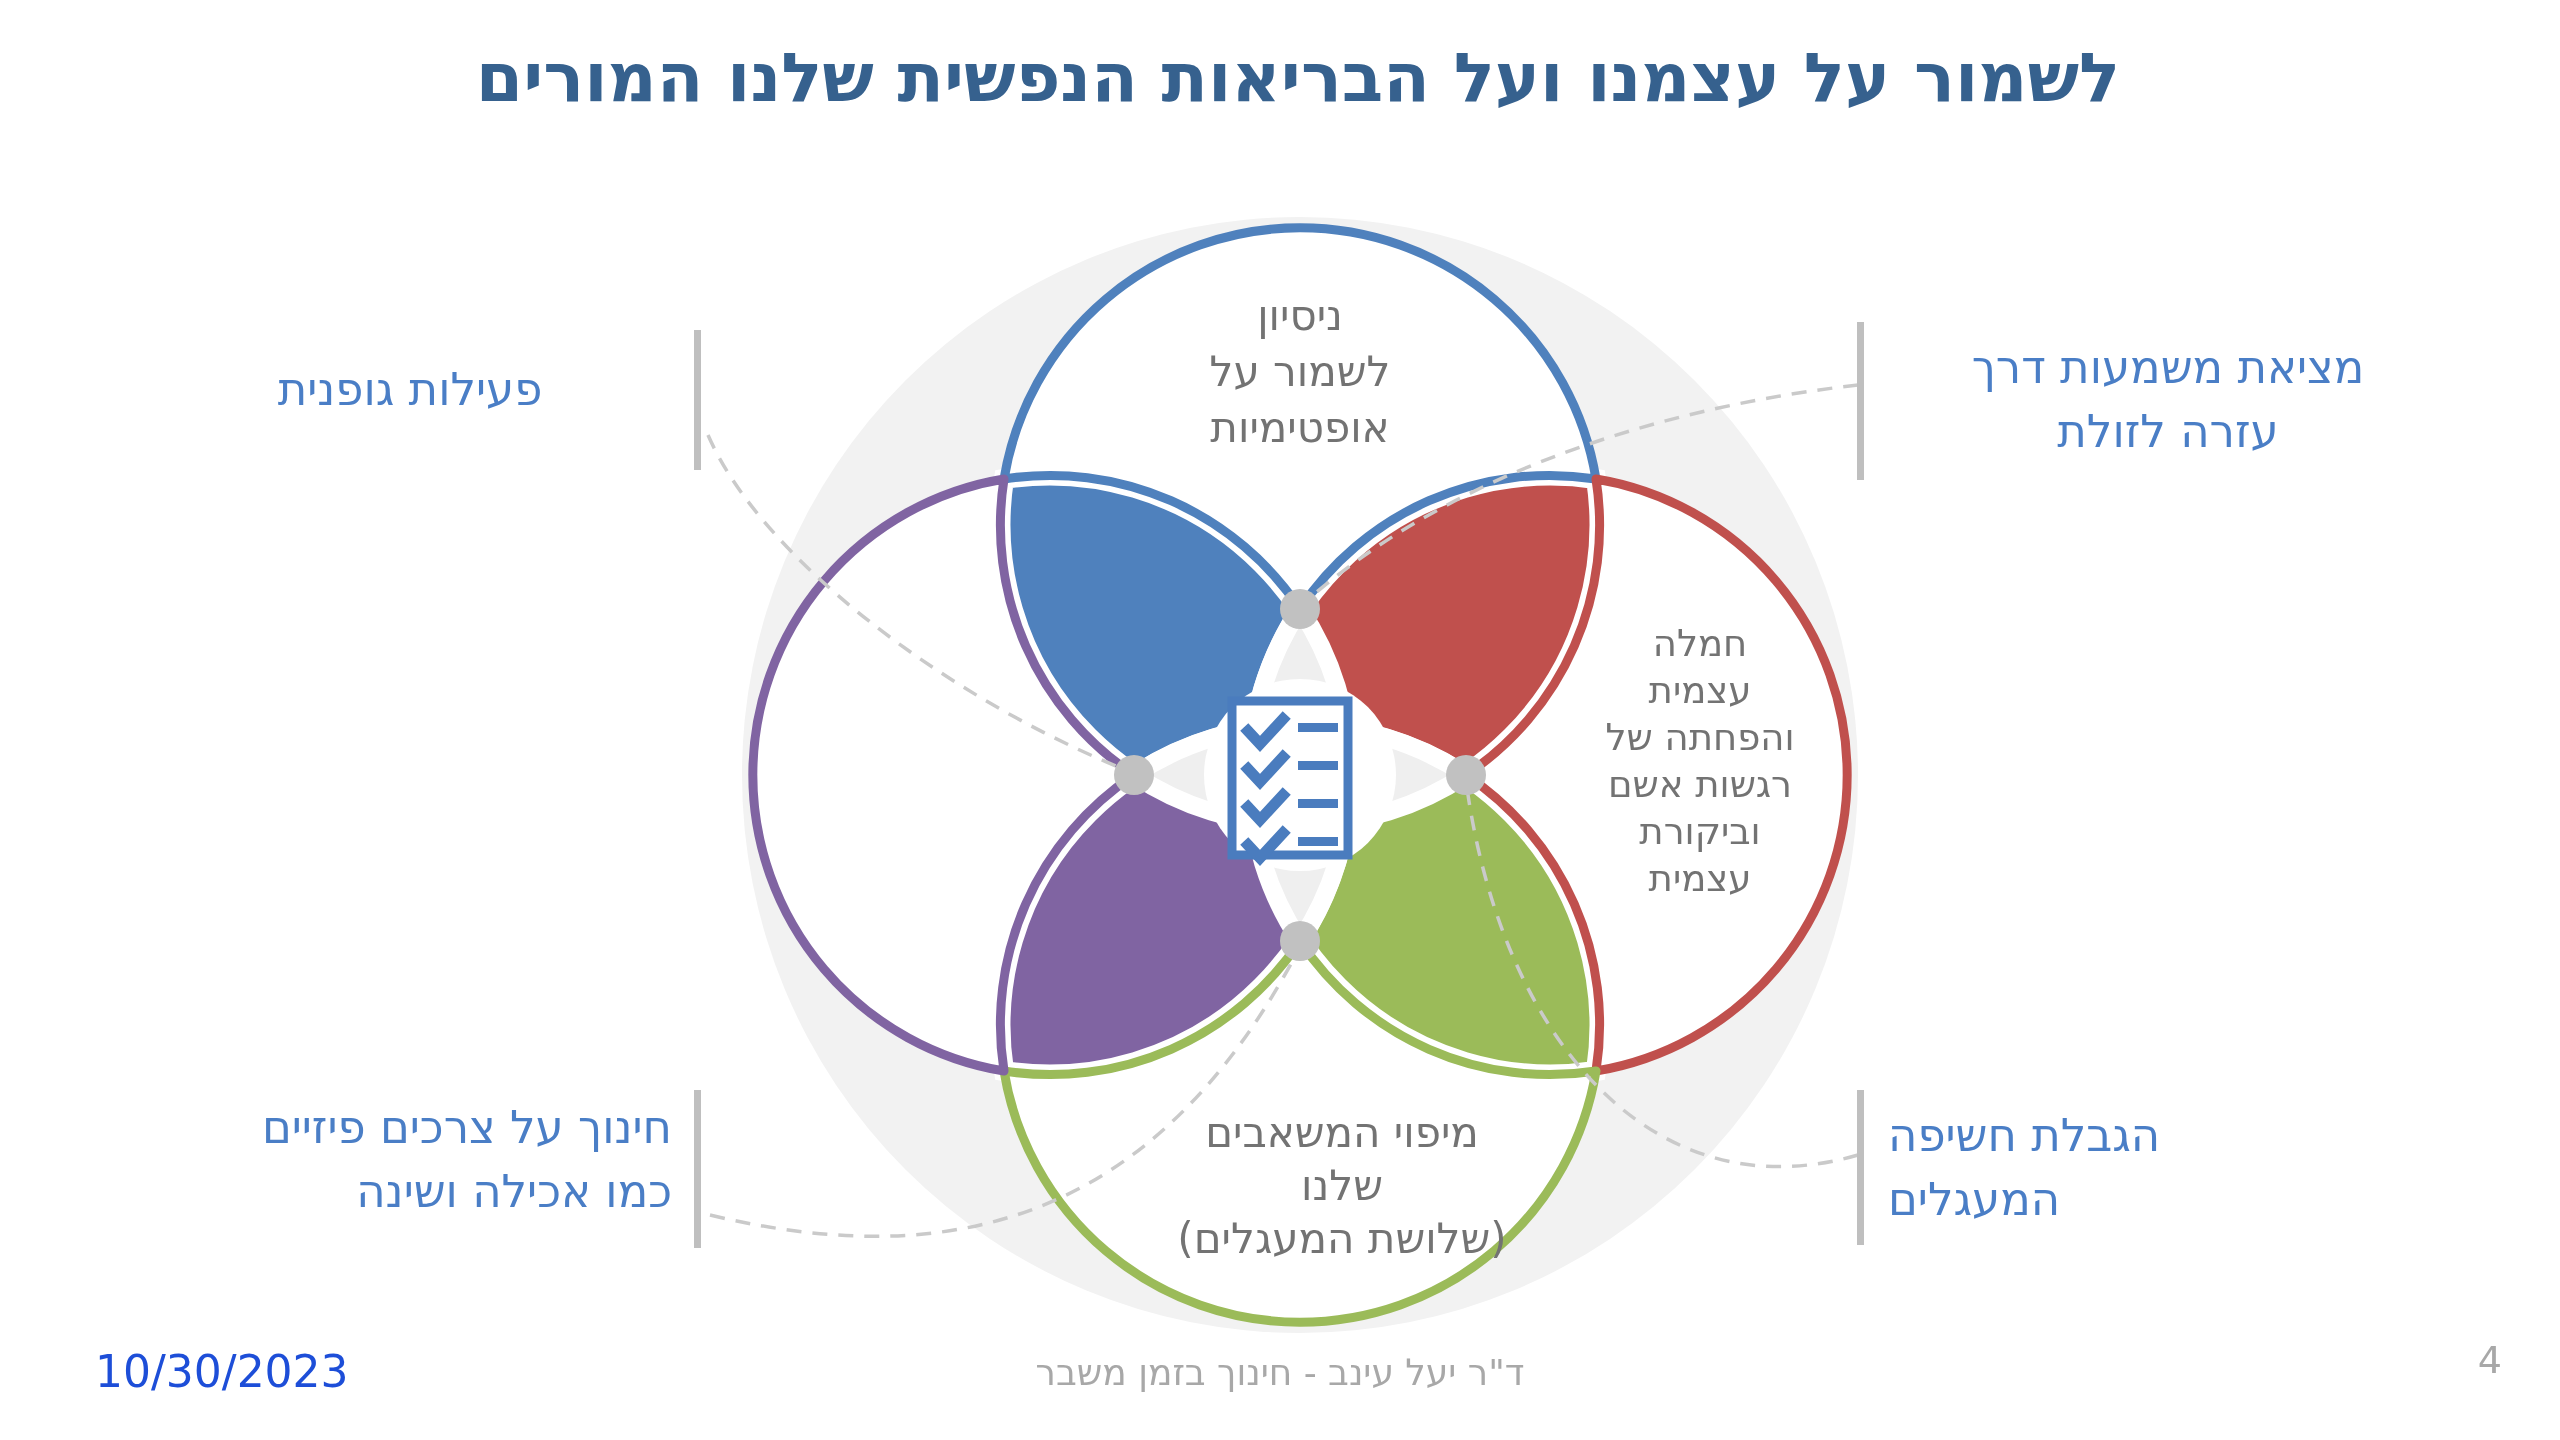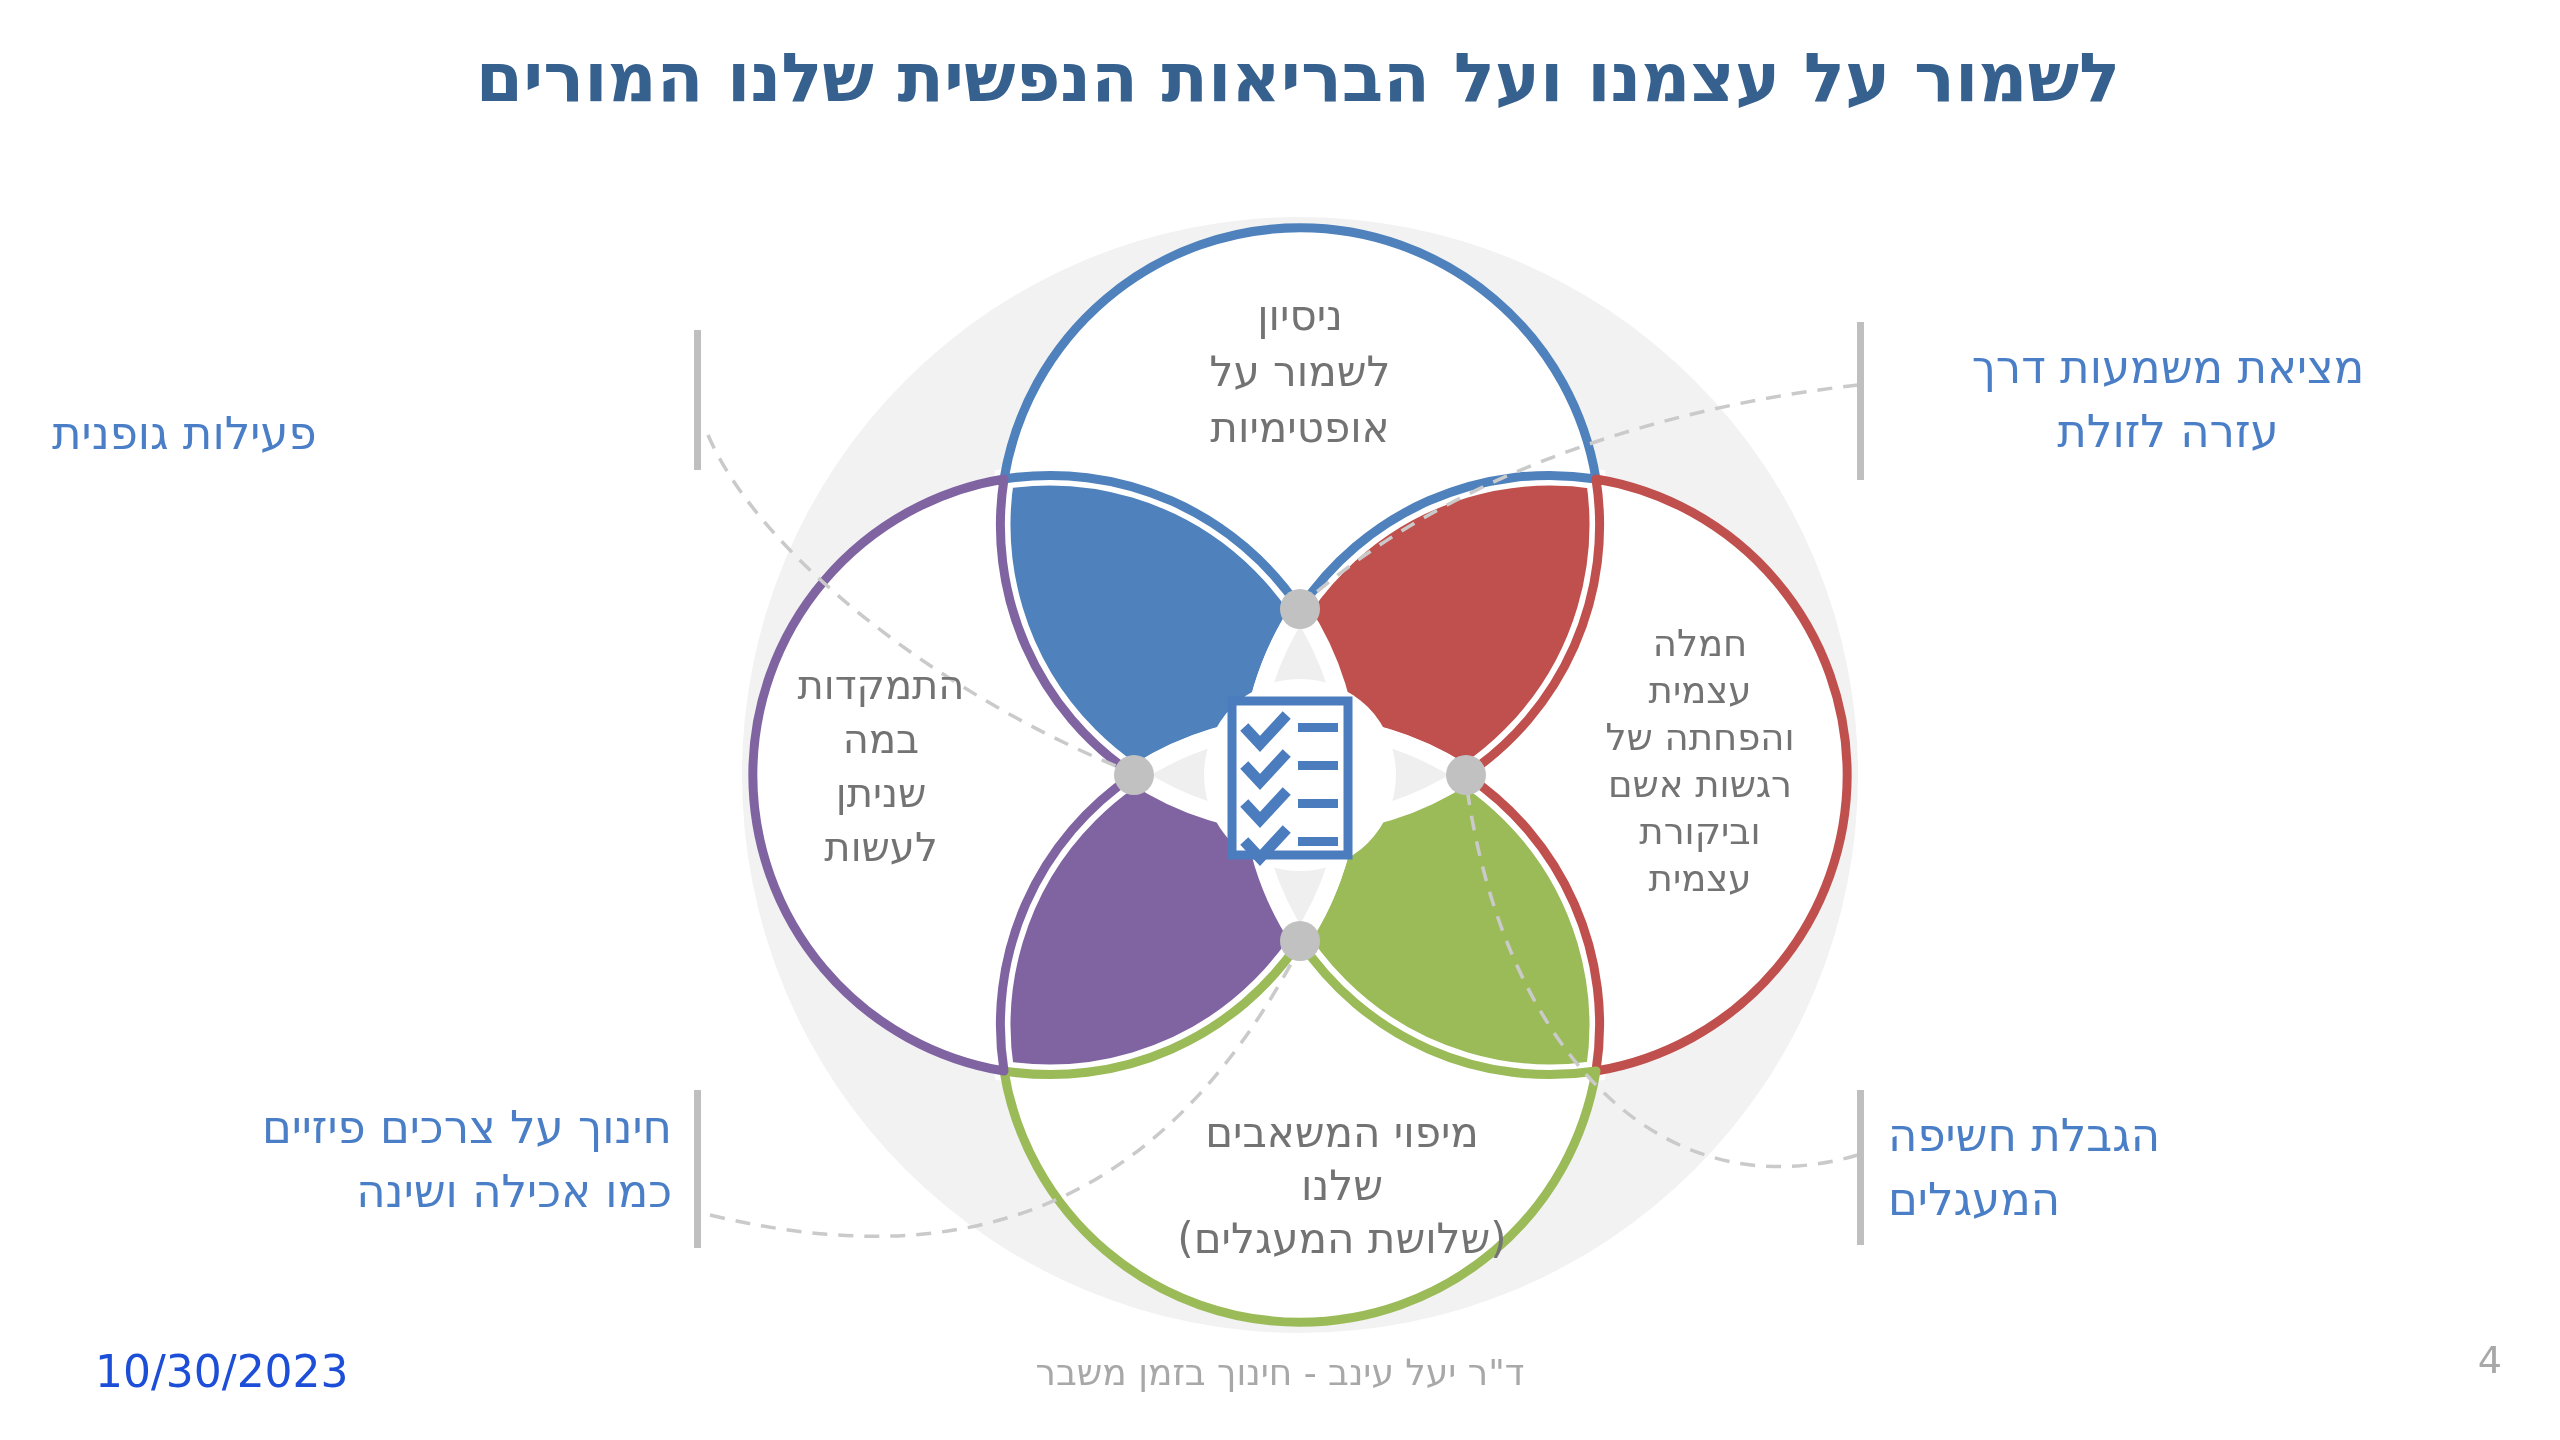--- a/index.html
+++ b/index.html
@@ -16,7 +16,7 @@
   .circle-text.bottom{left:1132px;top:1106px;width:420px;font-size:42px;line-height:53px;}
   .circle-text.left{left:752px;top:658px;width:258px;font-size:40px;line-height:54px;}
   .callout{position:absolute;color:#4A7EC6;font-size:45px;line-height:64px;}
-  .callout.tl{right:1888px;top:358px;width:620px;text-align:left;margin-top:44px;}
+  .callout.tl{right:1840px;top:358px;width:620px;text-align:center;}
   .callout.tr{left:1888px;top:336px;width:560px;text-align:center;}
   .callout.bl{right:1888px;top:1096px;width:640px;text-align:right;}
   .callout.br{left:1888px;top:1104px;width:520px;text-align:left;}

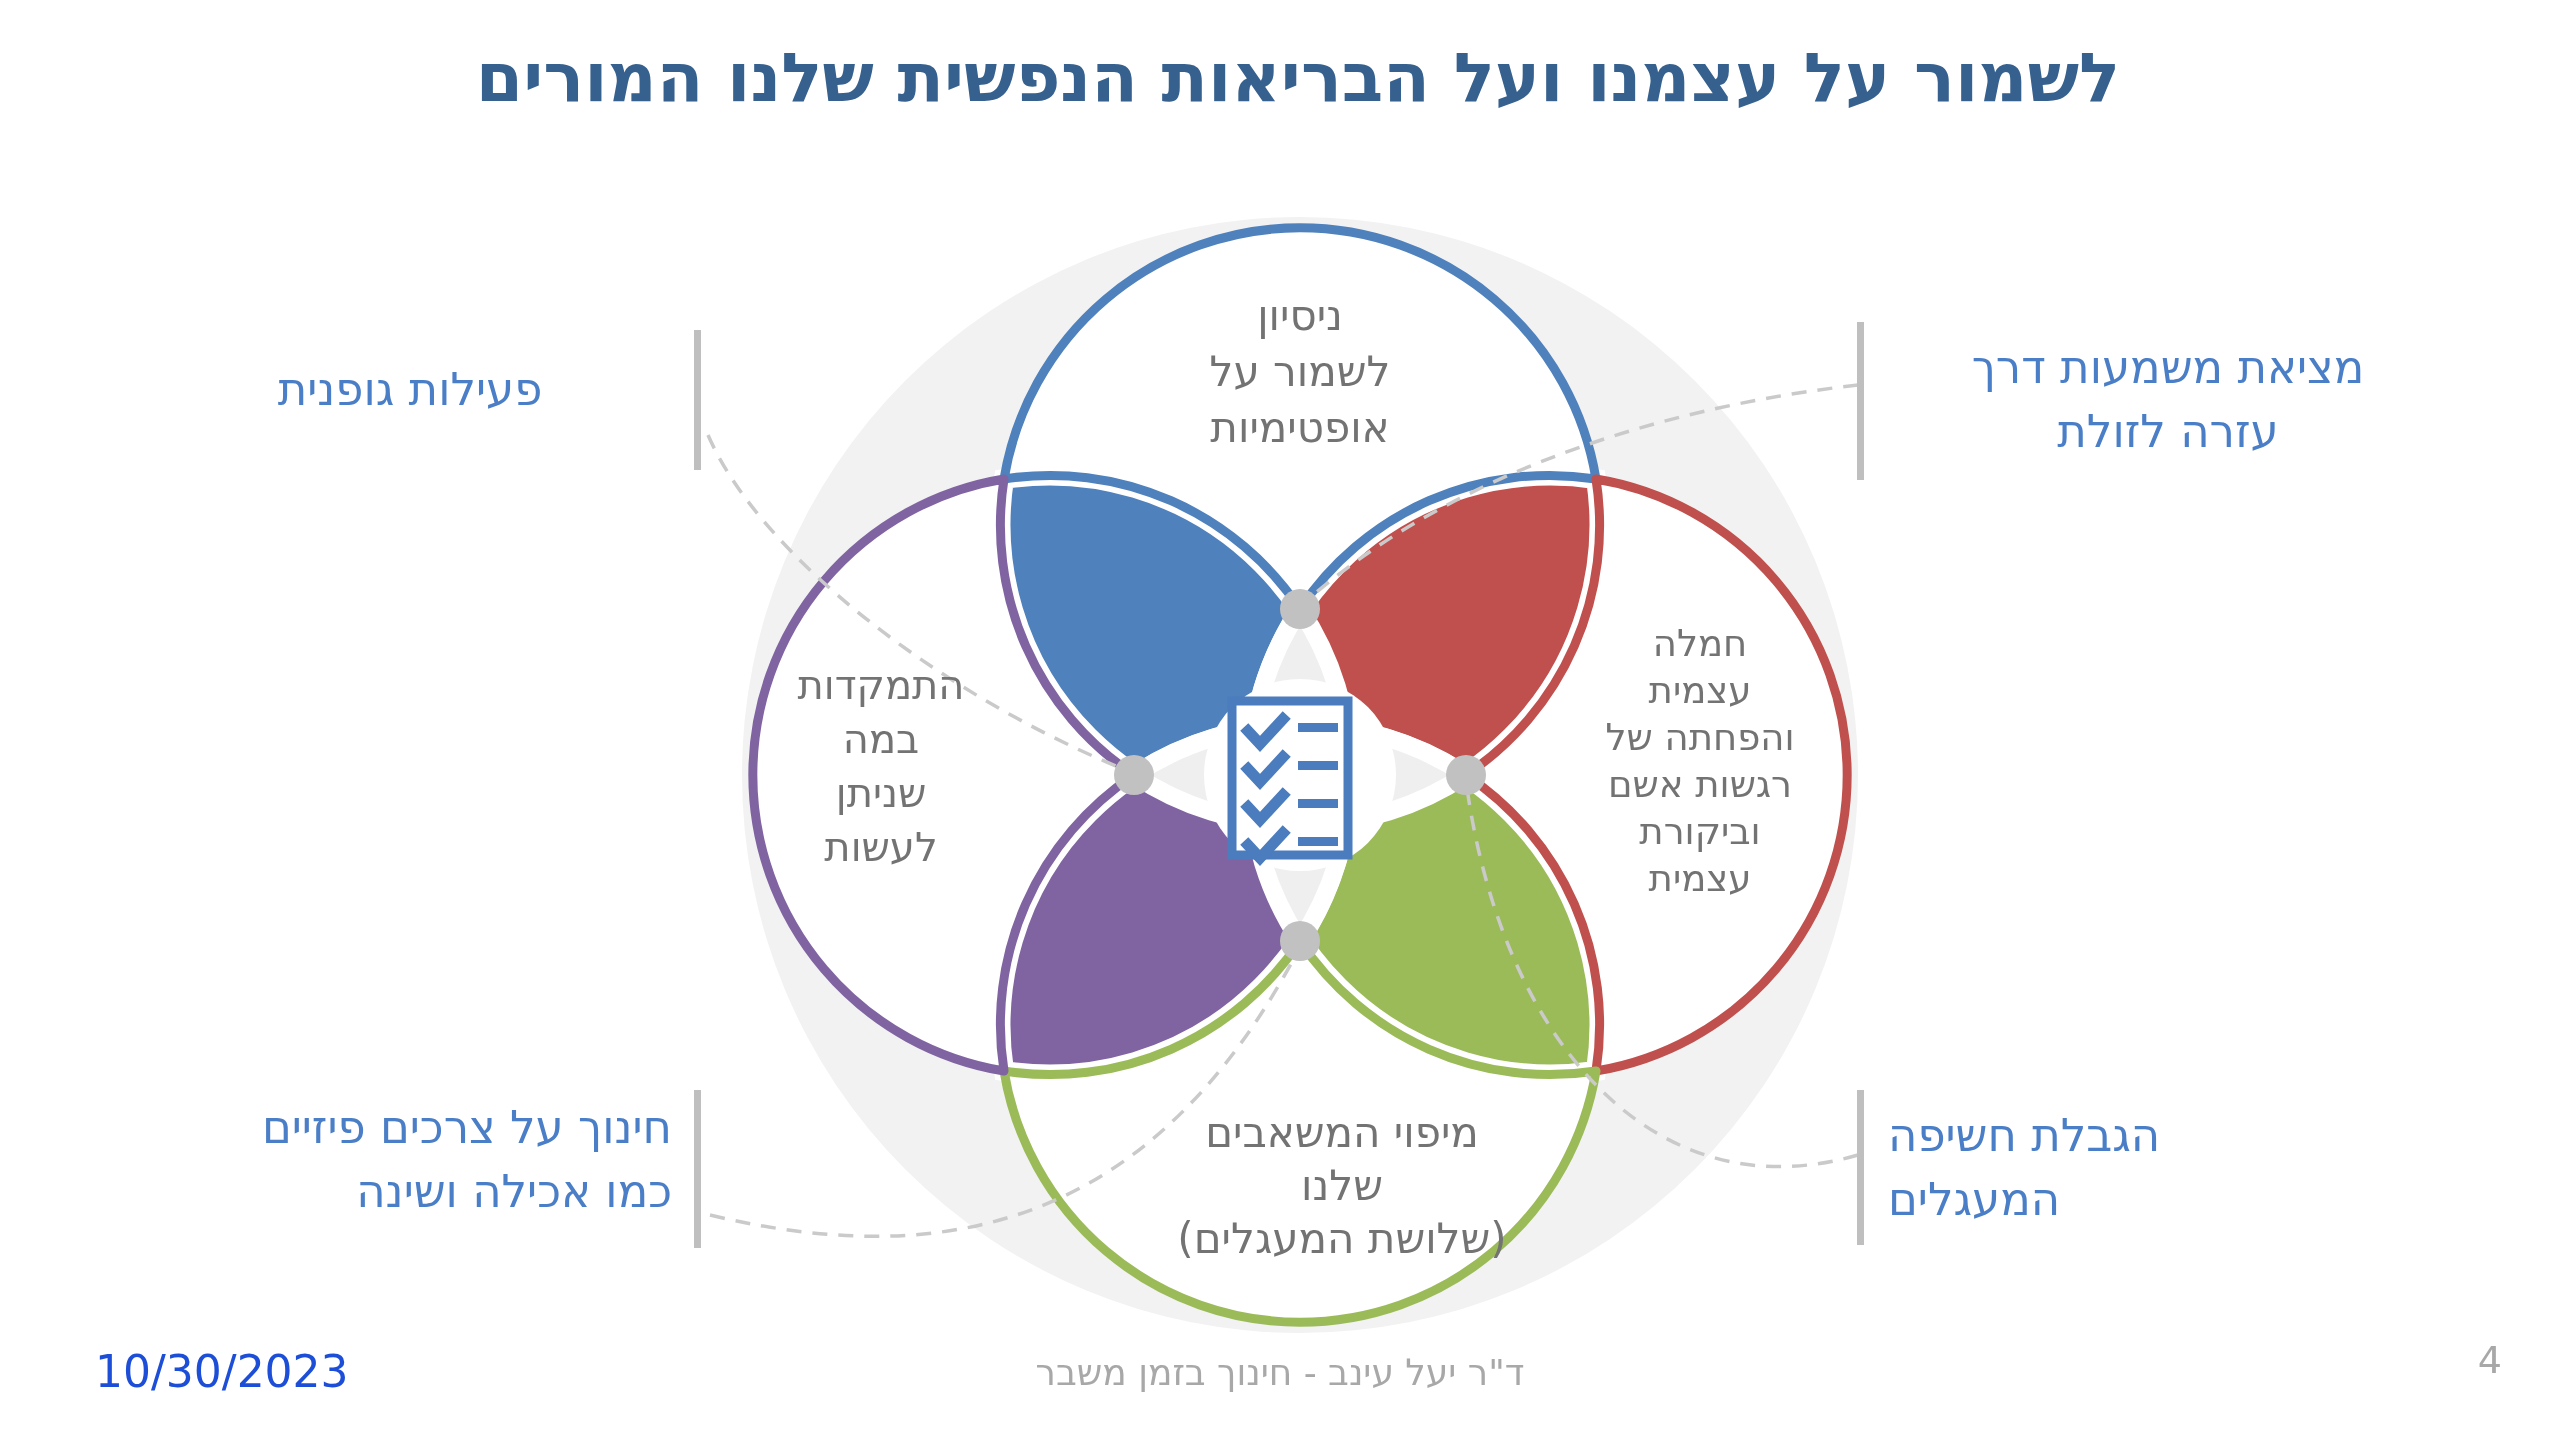--- a/index.html
+++ b/index.html
@@ -104,10 +104,6 @@
   <div class="circle-text bottom rtl ml">מיפוי המשאבים
 שלנו
 (שלושת המעגלים)</div>
-  <div class="circle-text left rtl ml">התמקדות
-במה
-שניתן
-לעשות</div>
 
   <div class="callout tl rtl ml">פעילות גופנית</div>
   <div class="callout-bar bar-tl"></div>

